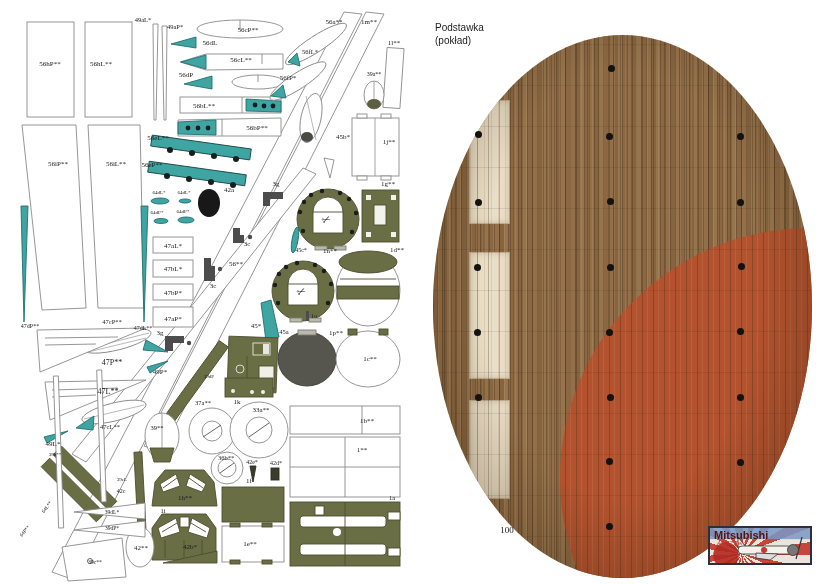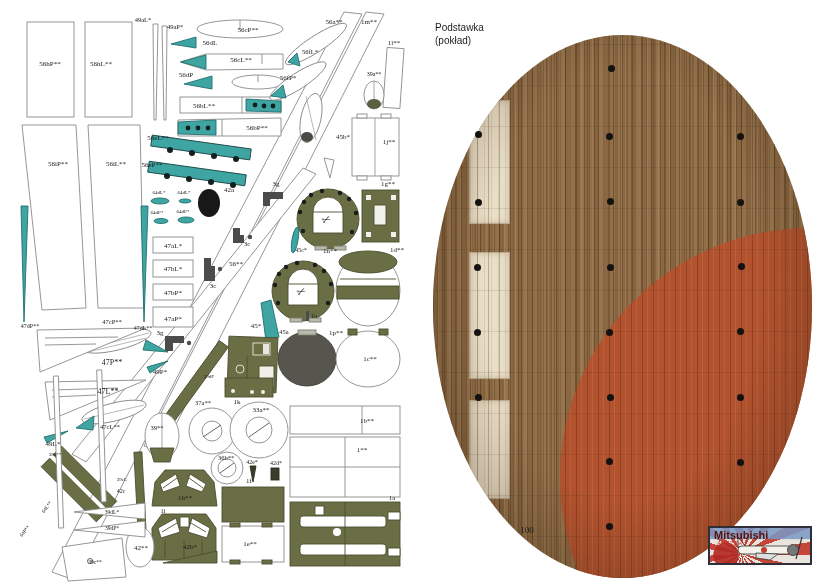--- a/index.html
+++ b/index.html
@@ -23,7 +23,7 @@
   .hole{position:absolute;width:7px;height:7px;border-radius:50%;background:var(--hole,#141210);}
   .deck-title{position:absolute;left:435px;top:22px;font-size:10px;line-height:1.25;color:#1b1b1b;}
   .scale-label{position:absolute;left:493px;top:525px;width:28px;text-align:center;
-    font-family:"Liberation Serif",serif;font-size:9px;color:#1b1b1b;margin-left:20px;}
+    font-family:"Liberation Serif",serif;font-size:9px;color:#1b1b1b;}
   .badge{position:absolute;left:708px;top:526px;width:104px;height:39px;border:2px solid #2f2f3a;
     box-sizing:border-box;
     background:radial-gradient(circle at 16% 78%,rgba(178,40,32,.9) 0 14%,rgba(178,40,32,0) 15%),

